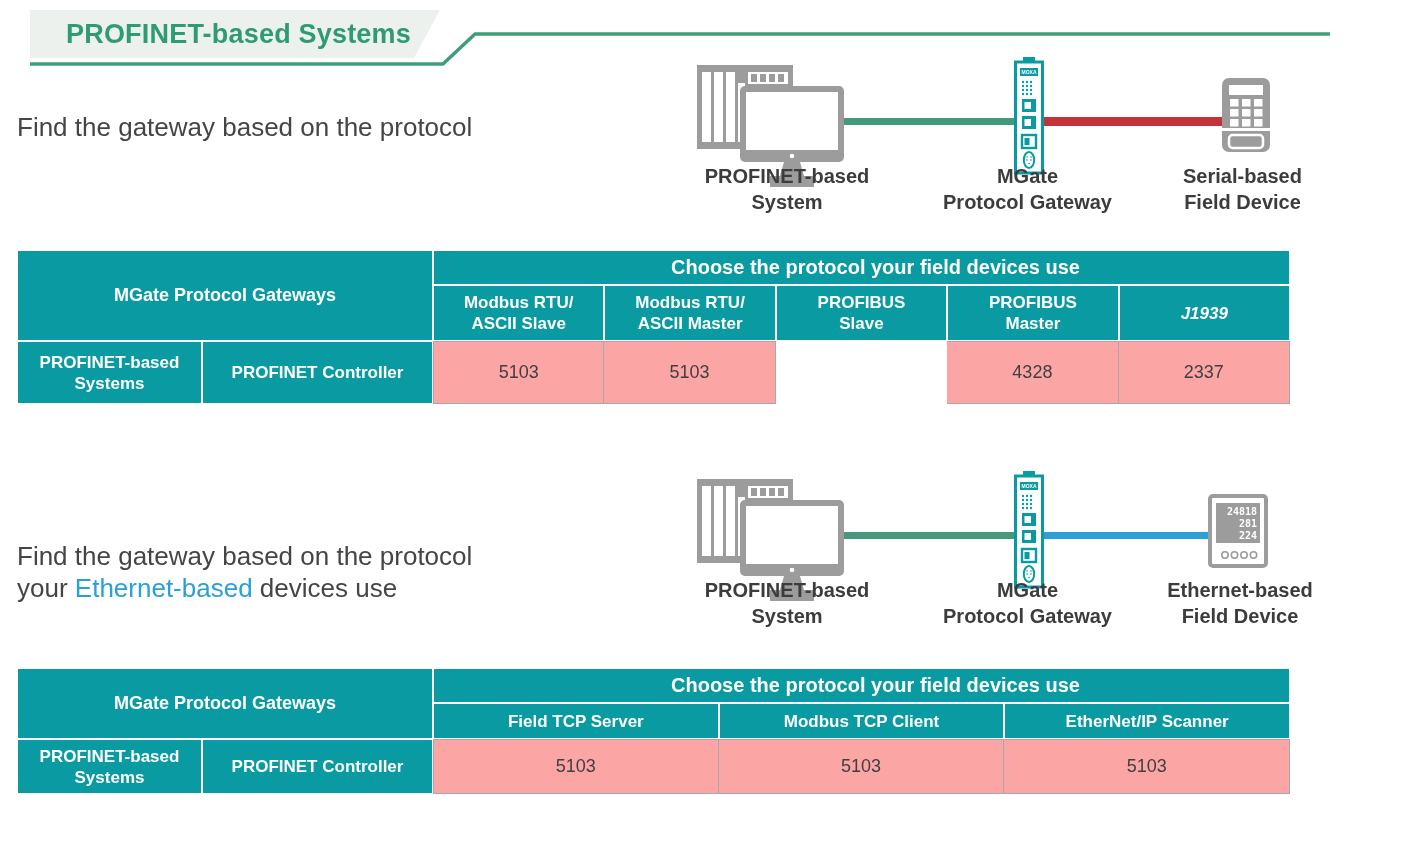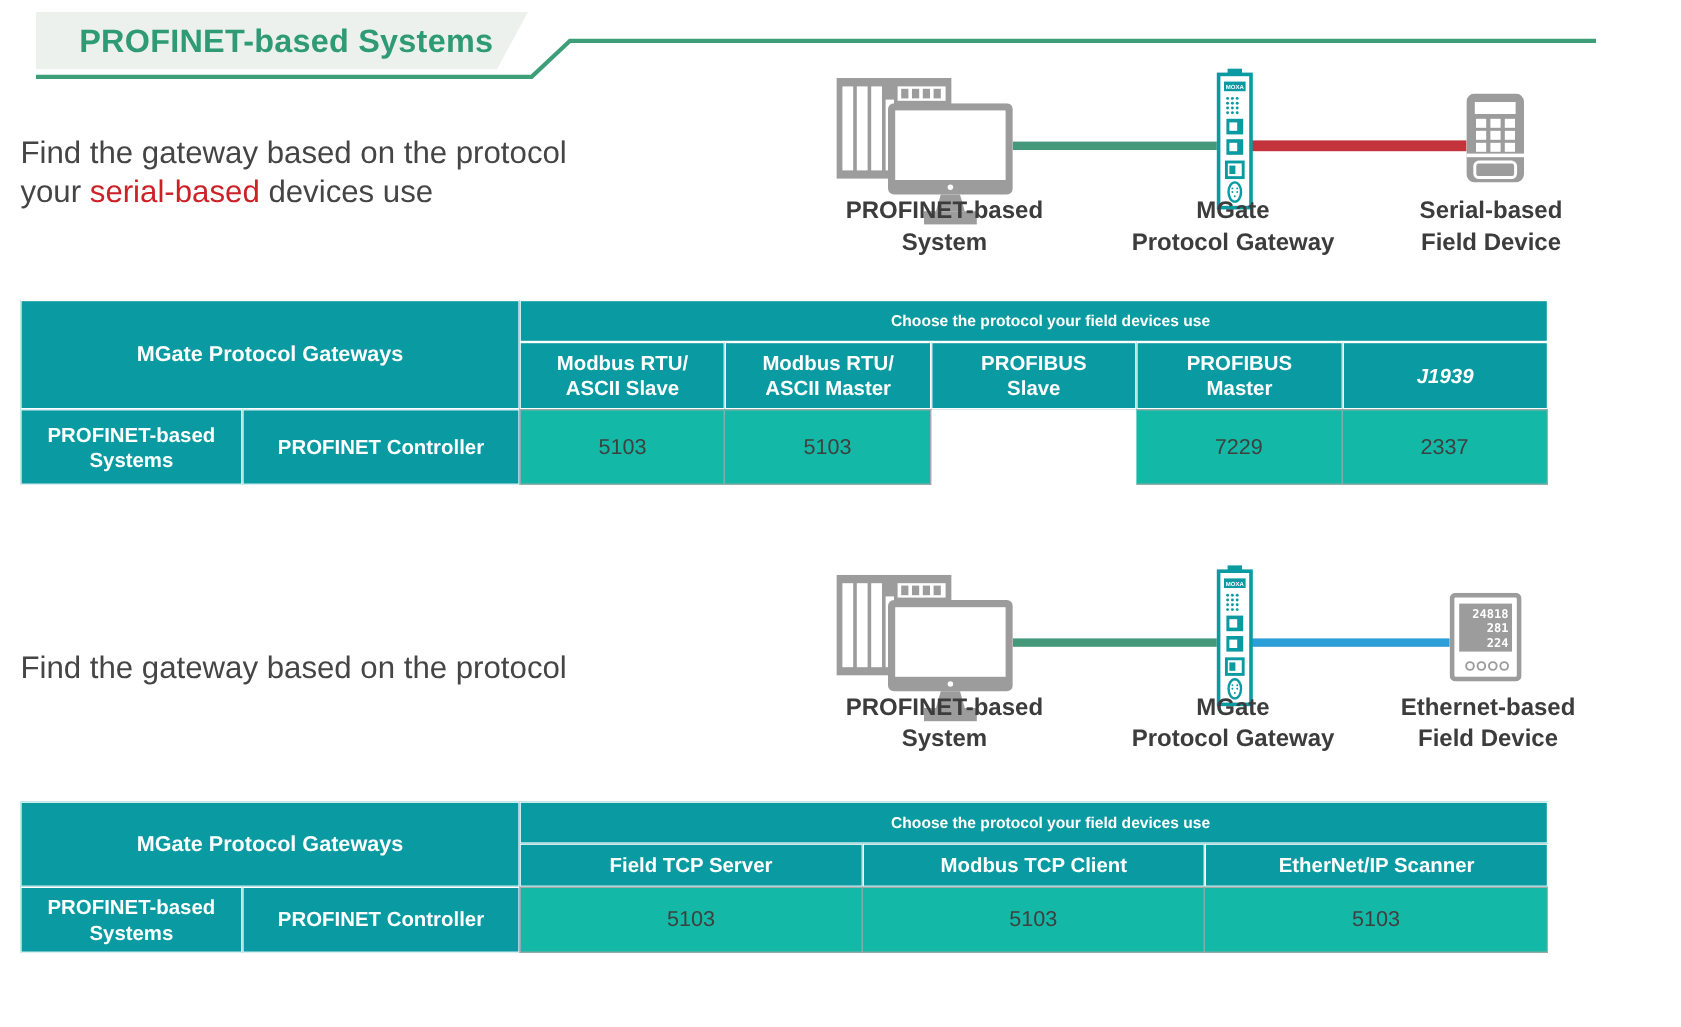--- a/index.html
+++ b/index.html
@@ -64,7 +64,6 @@
 
   <div class="intro" style="top:111px;">
     <div>Find the gateway based on the protocol</div>
-    <div><span>your </span><span class="hl-red">serial-based</span><span> devices use</span></div>
   </div>
 
   <div class="diagram" style="left:690px;top:56px;">

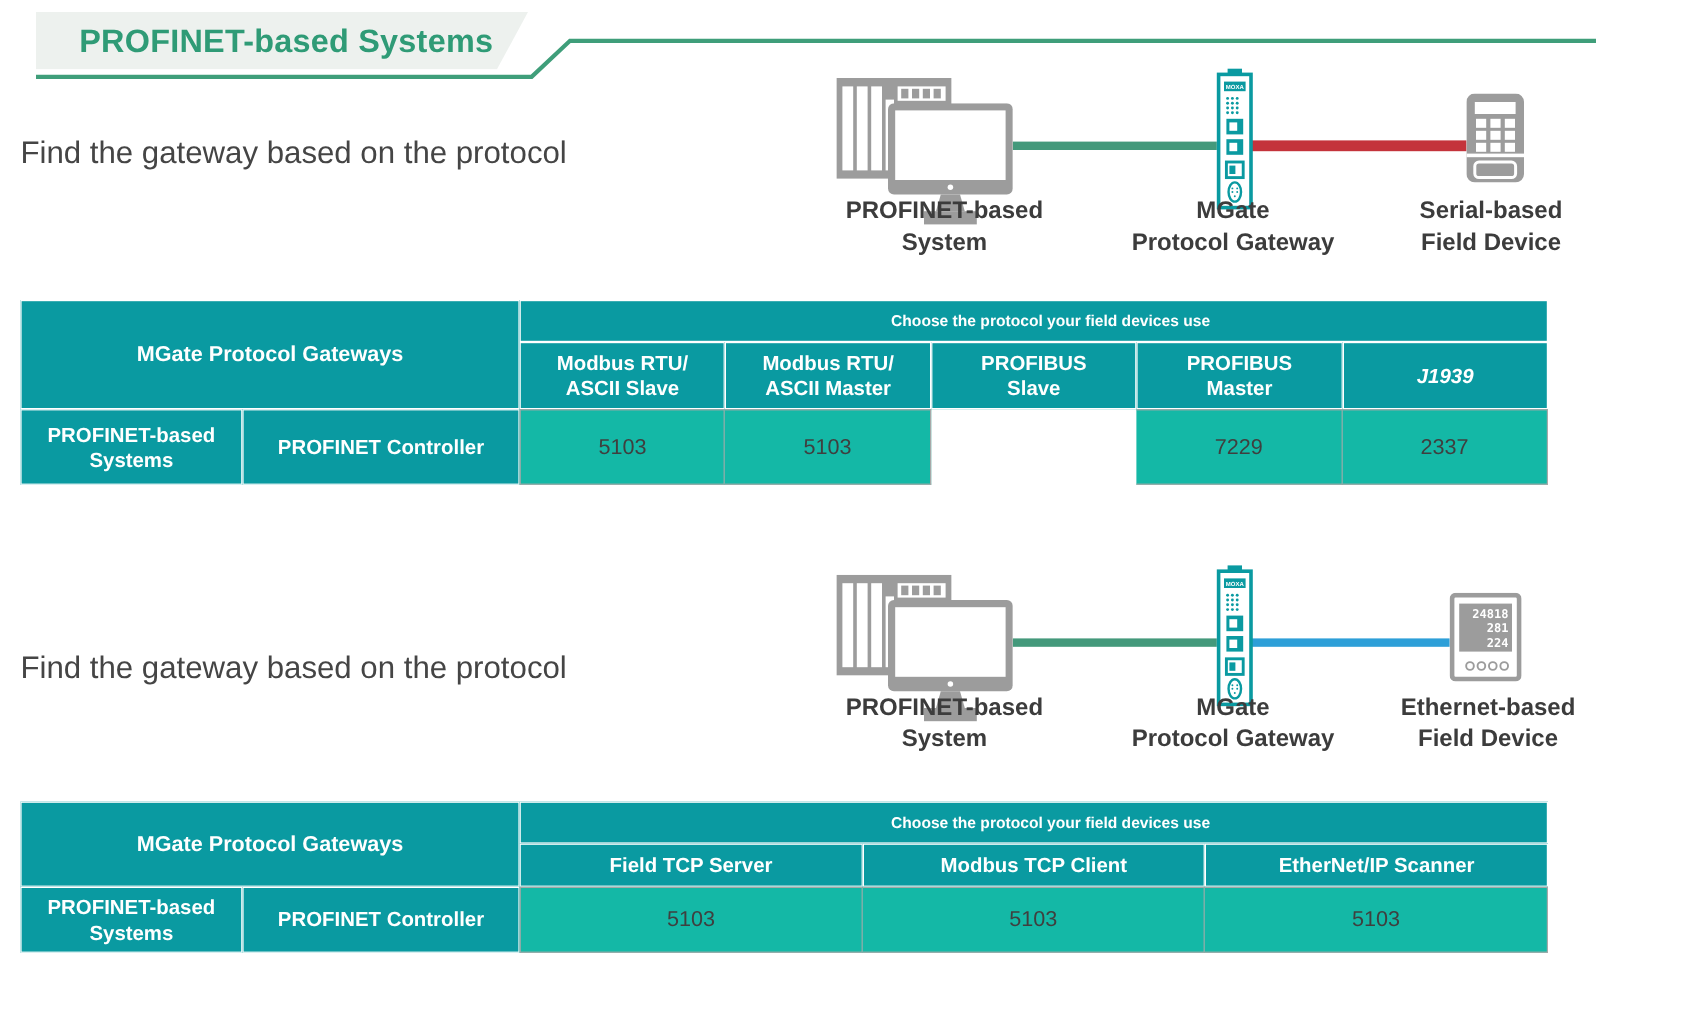--- a/index.html
+++ b/index.html
@@ -41,7 +41,7 @@
   }
   .teal{background:#0a9aa1;color:#ffffff;font-weight:bold;font-size:17px;line-height:21px;border:1.5px solid #ffffff;}
   .corner{grid-column:1/3;grid-row:1/3;font-size:18px;}
-  .banner{grid-row:1;font-size:13px;padding-left:28px;}
+  .banner{grid-row:1;font-size:20px;padding-left:28px;}
   .t1 .banner{grid-column:3/8;}
   .t2 .banner{grid-column:3/6;}
   .colhead{grid-row:2;}

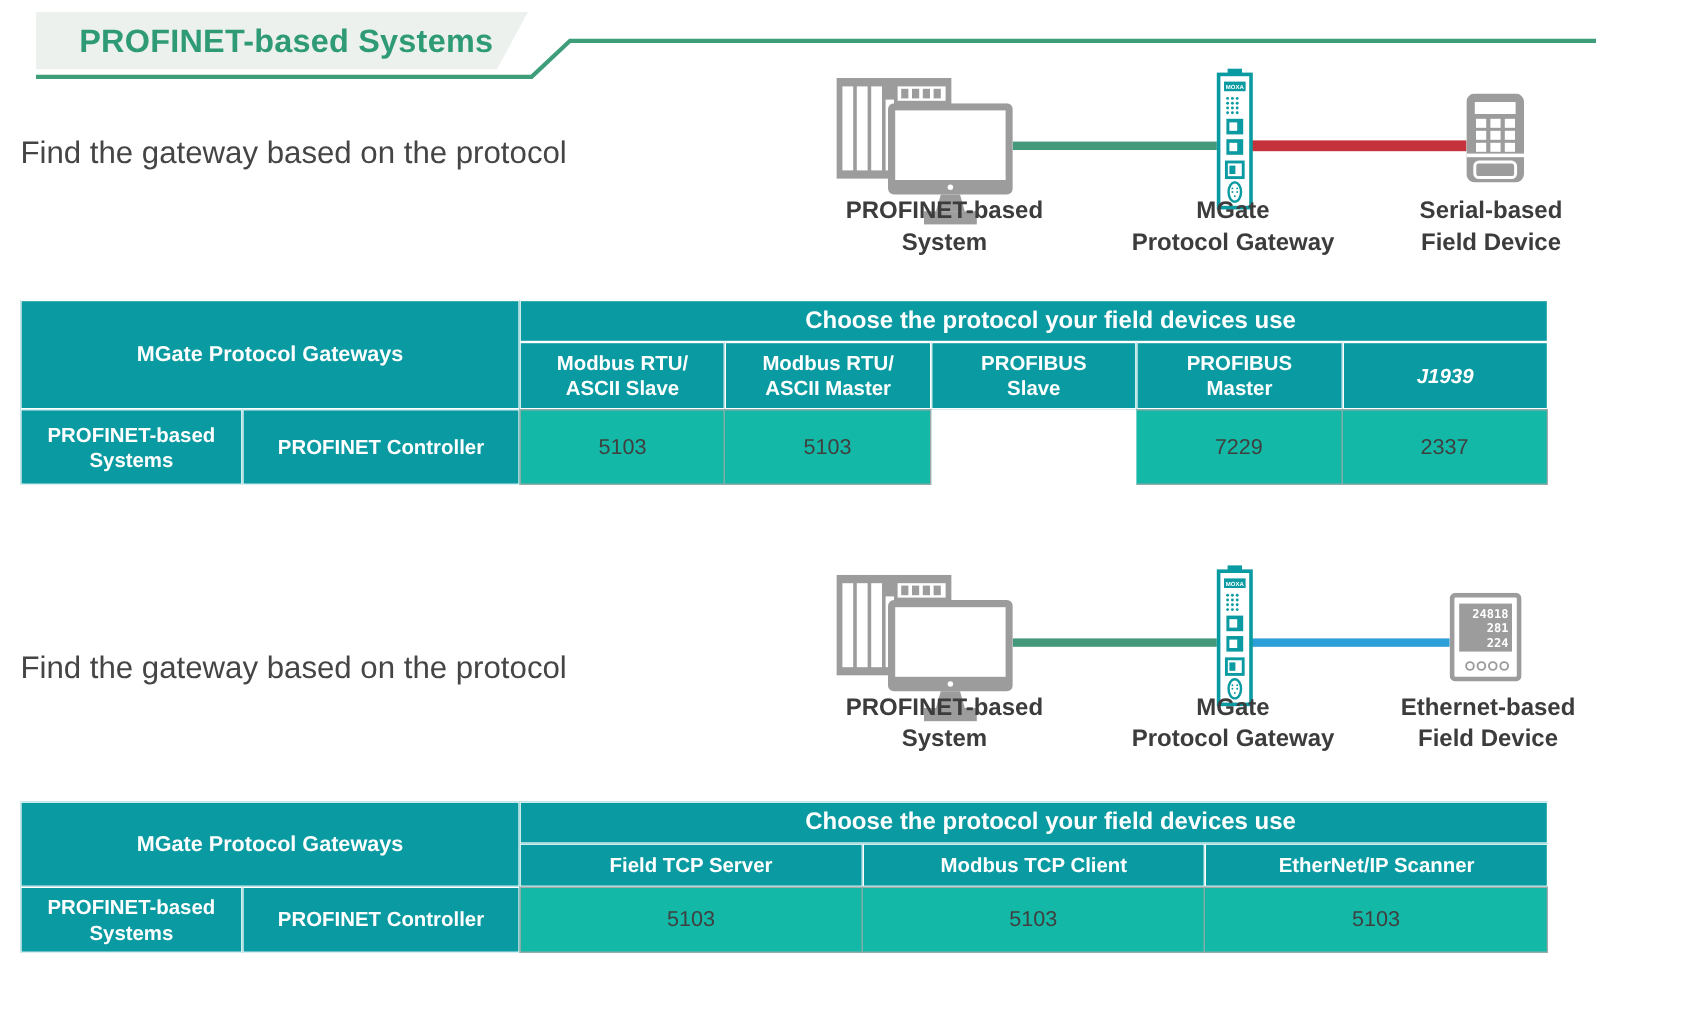--- a/index.html
+++ b/index.html
@@ -46,7 +46,7 @@
   .t2 .banner{grid-column:3/6;}
   .colhead{grid-row:2;}
   .rowlabel{grid-row:3;}
-  .val{grid-row:3;background:#14b8a6;border:1px solid #a8a8a8;color:#3f3f3f;font-size:18px;font-weight:normal;}
+  .val{grid-row:3;background:#fca5a5;border:1px solid #a8a8a8;color:#3f3f3f;font-size:18px;font-weight:normal;}
   .val + .val{border-left:none;}
 </style>
 </head>

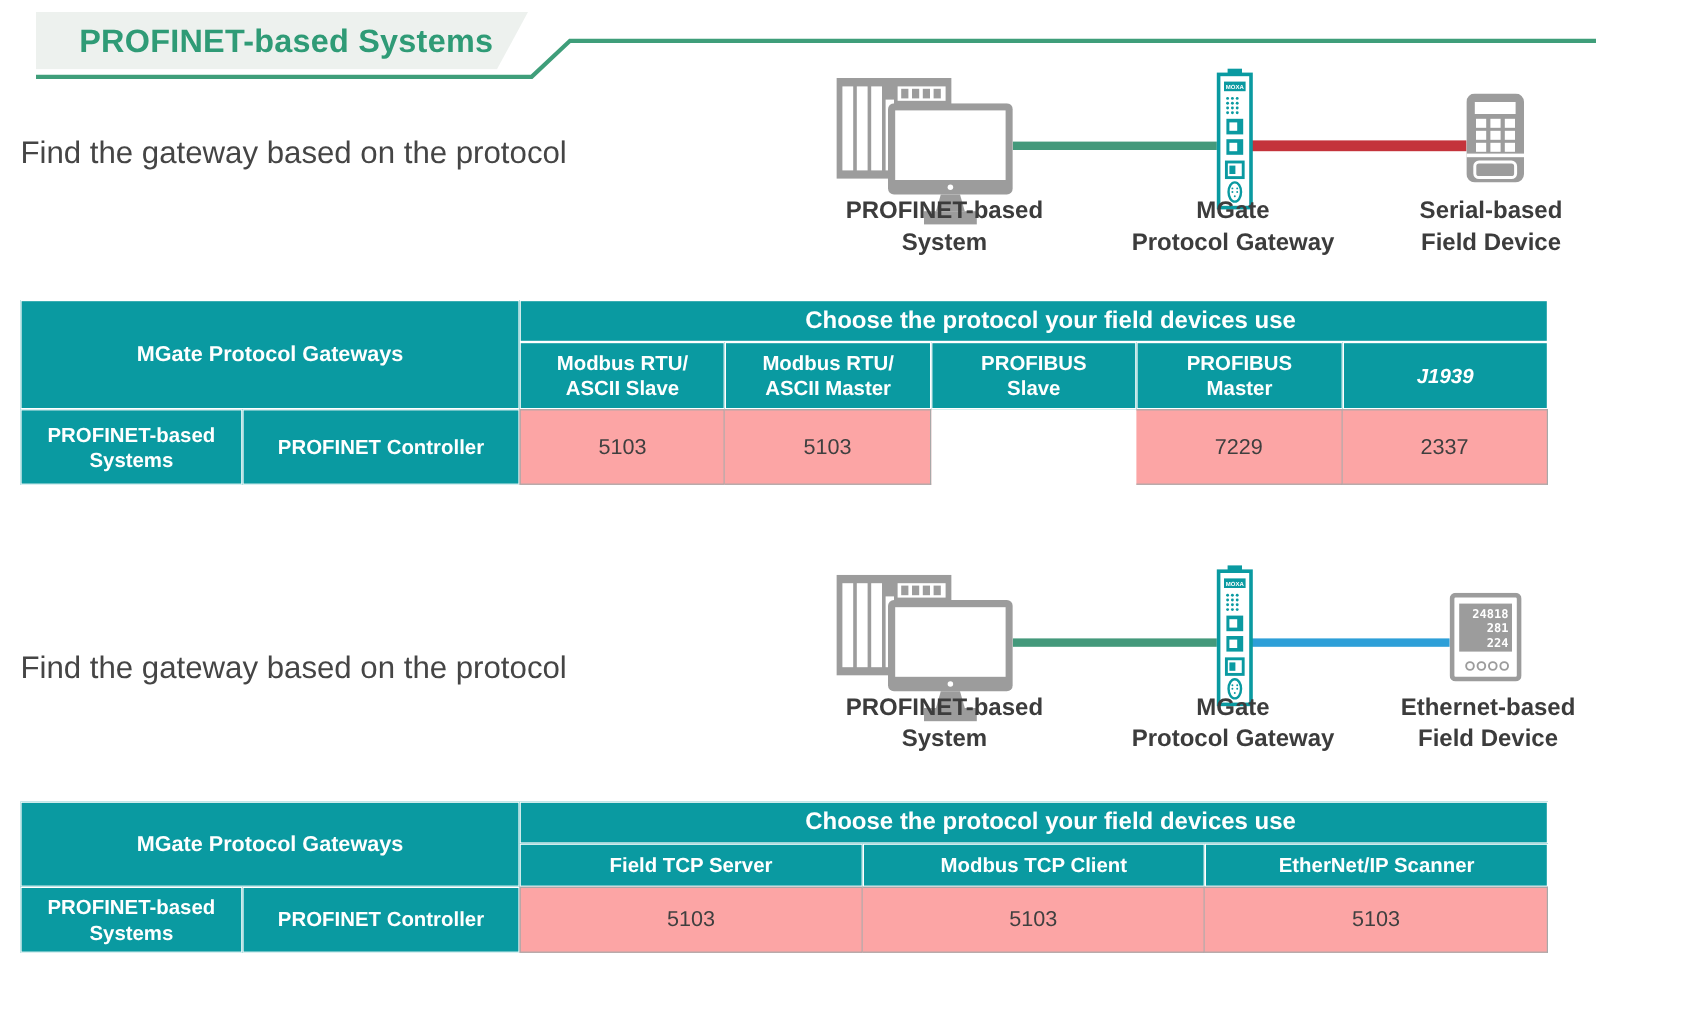--- a/index.html
+++ b/index.html
@@ -177,7 +177,7 @@
     <div class="cell teal rowlabel" style="grid-column:2;">PROFINET Controller</div>
     <div class="cell val" style="grid-column:3;">5103</div>
     <div class="cell val" style="grid-column:4;">5103</div>
-    <div class="cell val" style="grid-column:6;">7229</div>
+    <div class="cell val" style="grid-column:6;">4328</div>
     <div class="cell val" style="grid-column:7;">2337</div>
   </div>
 

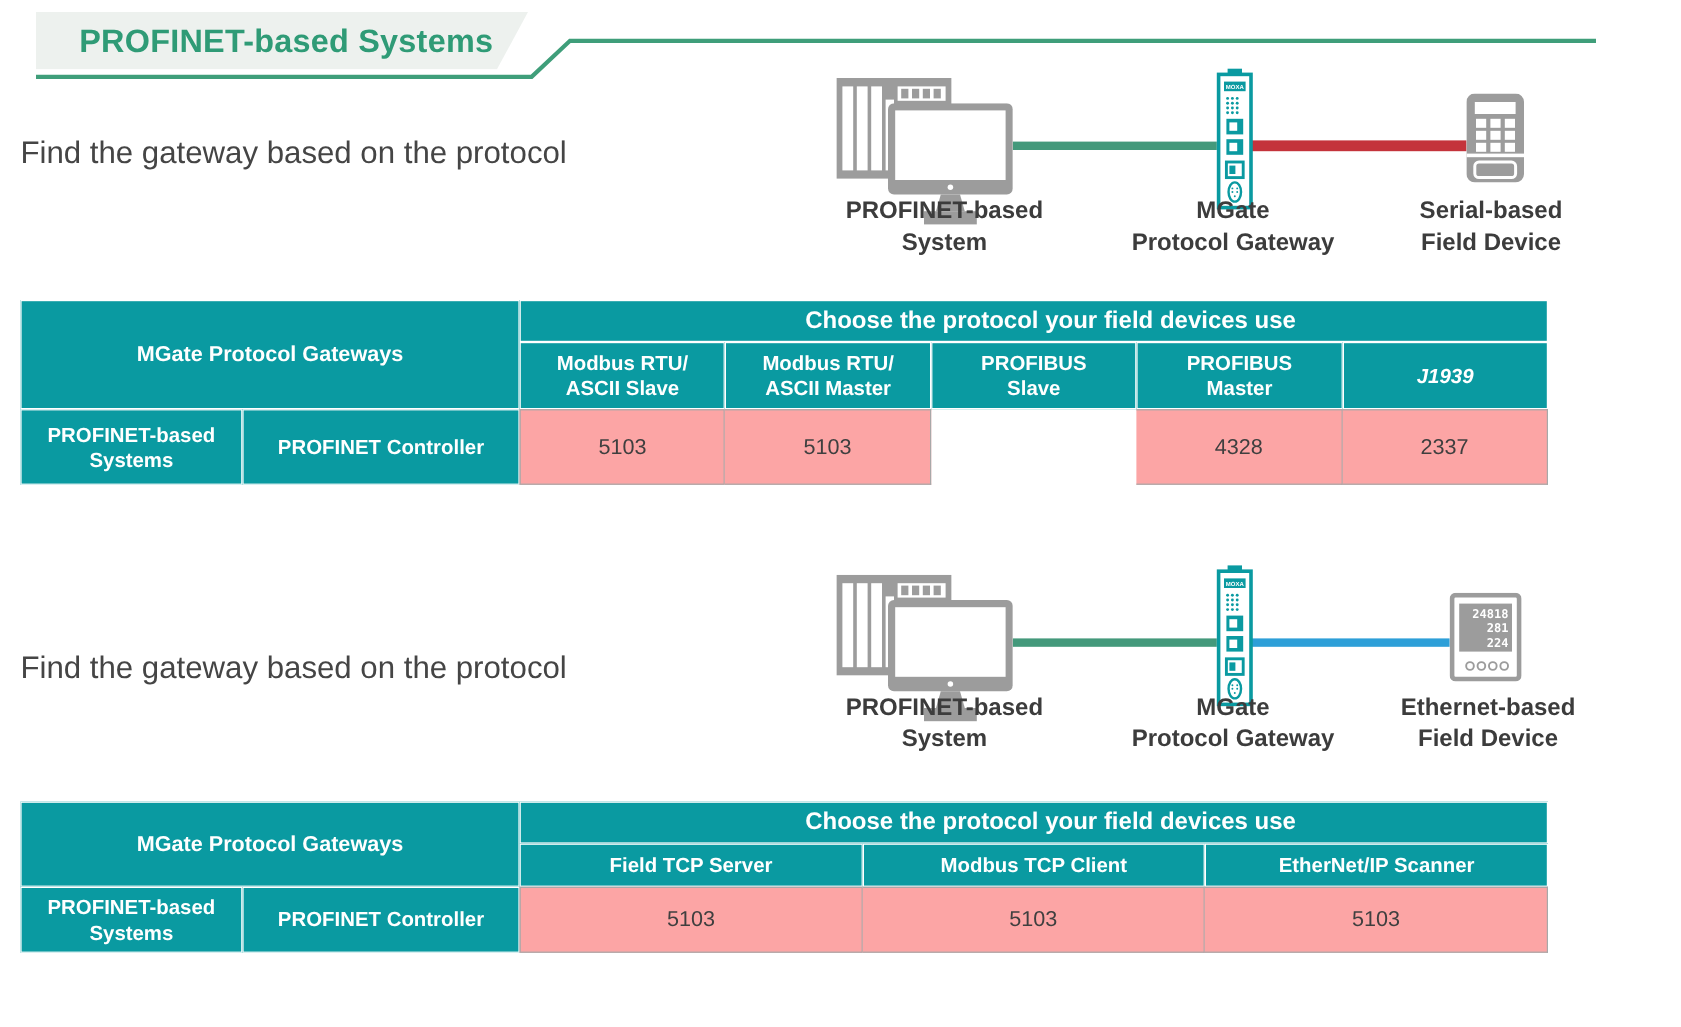--- a/index.html
+++ b/index.html
@@ -183,6 +183,7 @@
 
   <div class="intro" style="top:540px;">
     <div>Find the gateway based on the protocol</div>
+    <div><span>your </span><span class="hl-blue">Ethernet-based</span><span> devices use</span></div>
   </div>
 
   <div class="diagram" style="left:690px;top:470px;">

